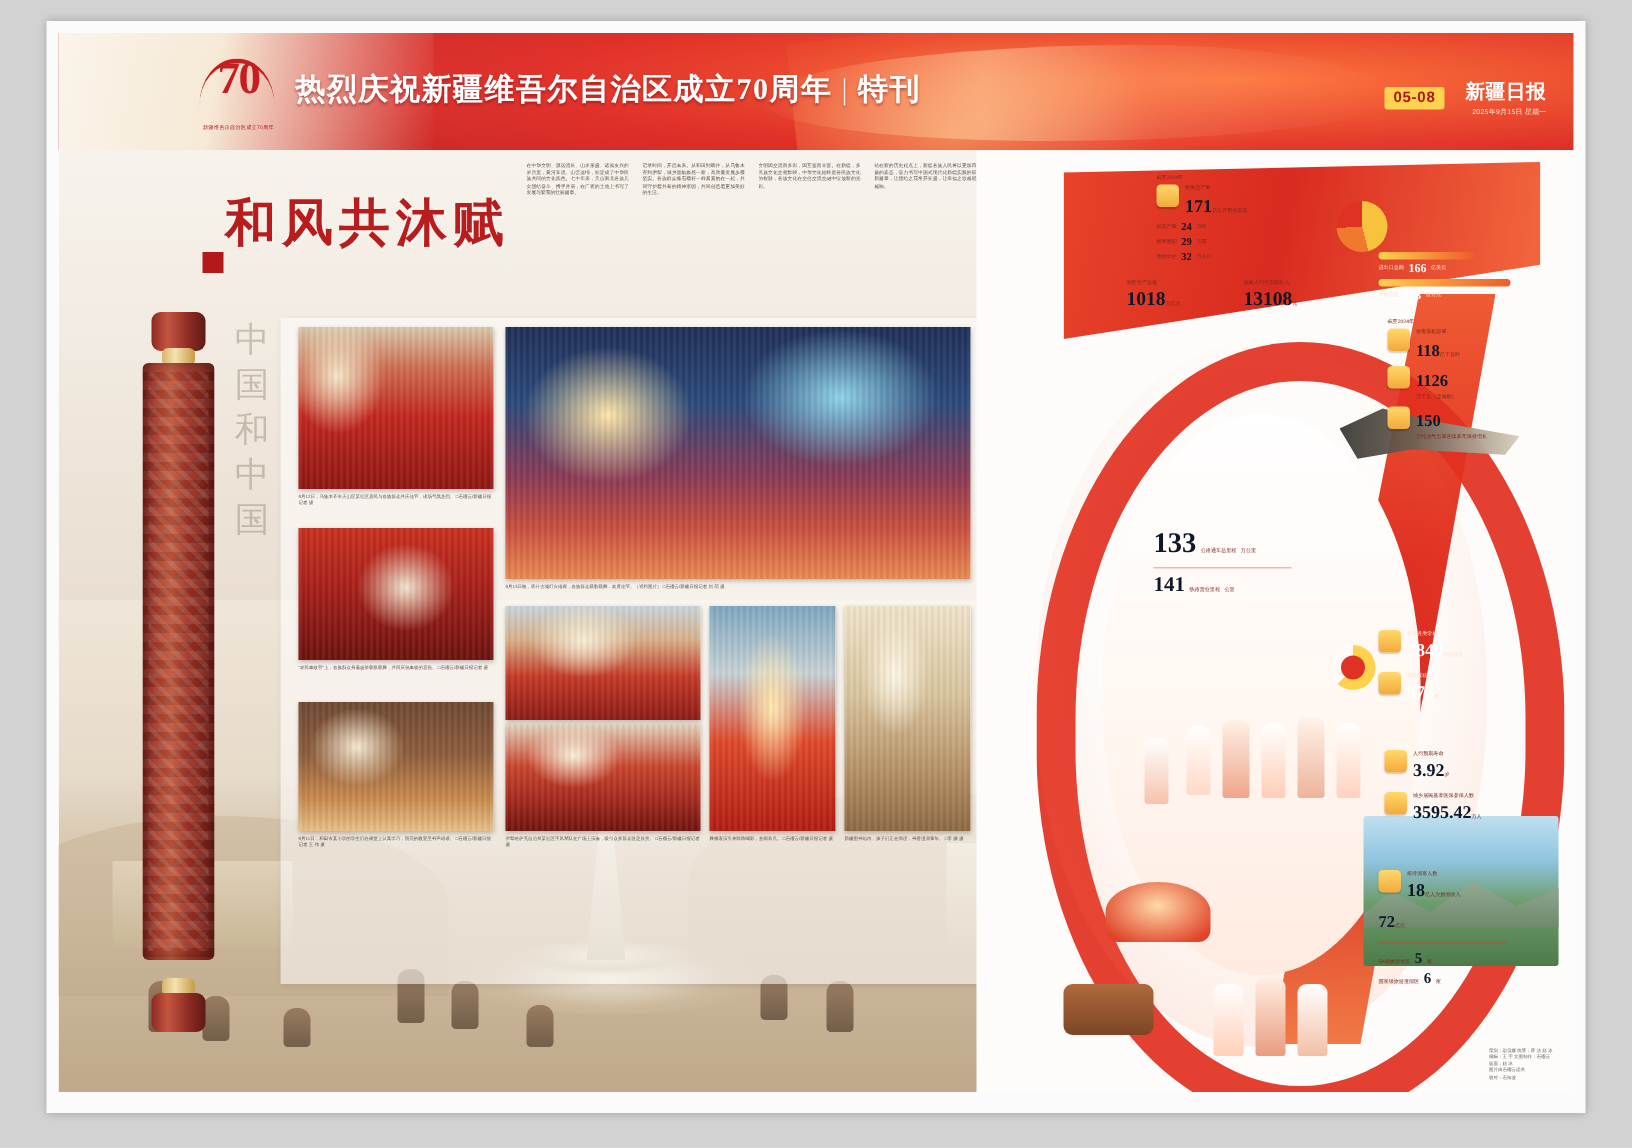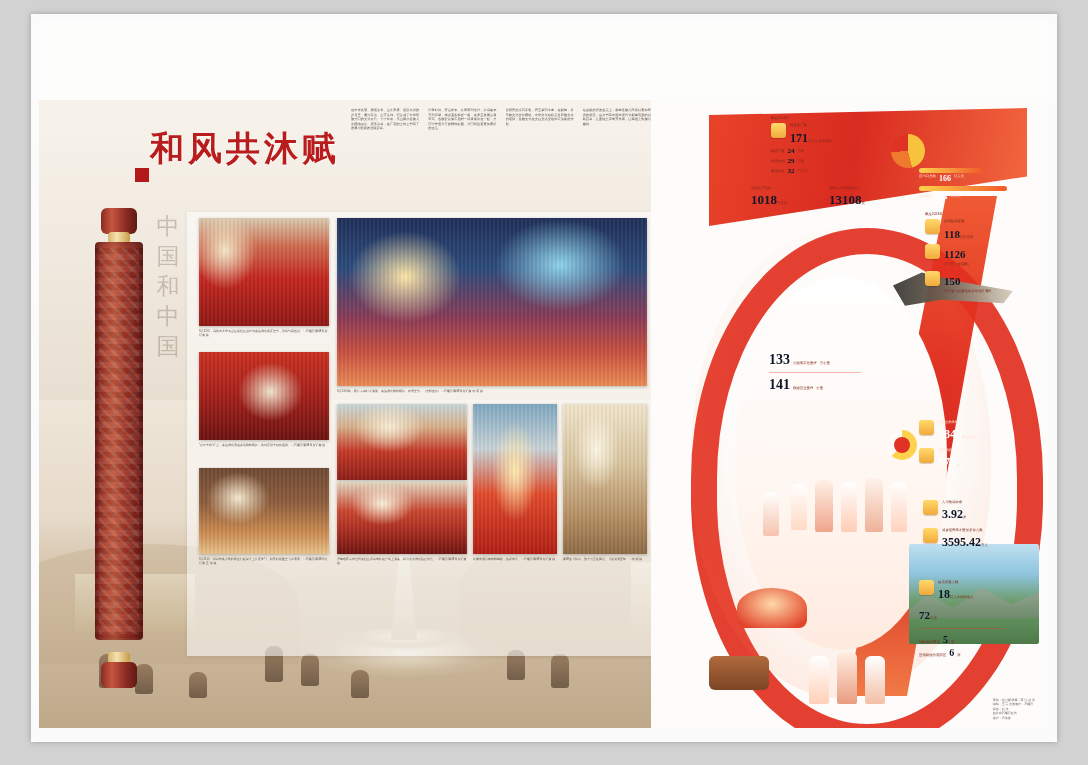--- a/index.html
+++ b/index.html
@@ -186,6 +186,26 @@
   <div id="paper">
     <div id="sheet">
 
+      <div class="hdr">
+        <div class="hdr-swoosh"></div>
+        <div class="hdr-ribbon"></div>
+
+        <div class="logo70">
+          <div class="arc"></div>
+          <div class="num">70</div>
+          <div class="cap">新疆维吾尔自治区成立70周年</div>
+        </div>
+
+        <div class="hdr-title">
+          <span>热烈庆祝新疆维吾尔自治区成立70周年</span><span class="bar">|</span><span>特刊</span>
+        </div>
+
+        <div class="pagetag">05-08</div>
+        <div class="masthead">
+          <div class="mh">新疆日报</div>
+          <div class="mdate">2025年9月15日 星期一</div>
+        </div>
+      </div>
 
       <div class="body">
 

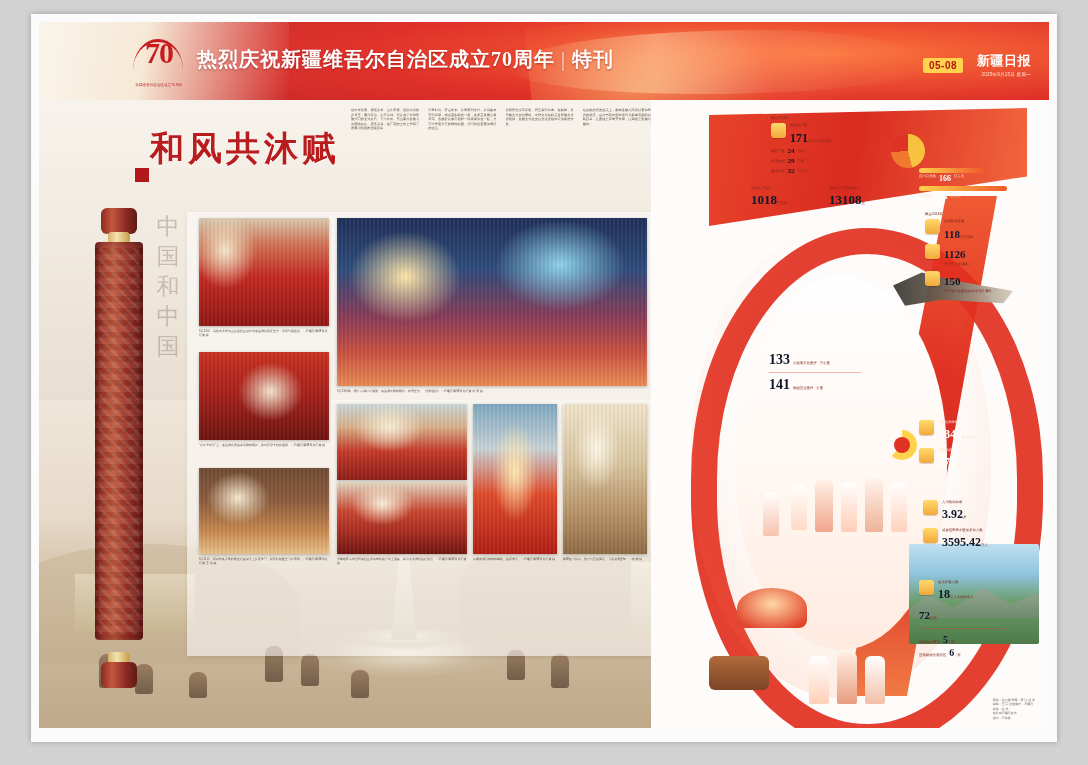--- a/index.html
+++ b/index.html
@@ -337,7 +337,7 @@
           </div>
           <div class="stat onred" style="left:268px;top:68px;width:110px;">
             <div class="bar-h" style="position:relative;width:64px;"></div>
-            <div style="display:flex;align-items:flex-start;gap:3px;margin-top:1px;">
+            <div style="display:flex;align-items:center;gap:3px;margin-top:1px;">
               <span class="lbl">进出口总额</span>
               <span class="num" style="font-size:8px;">166</span>
               <span class="lbl">亿美元</span>

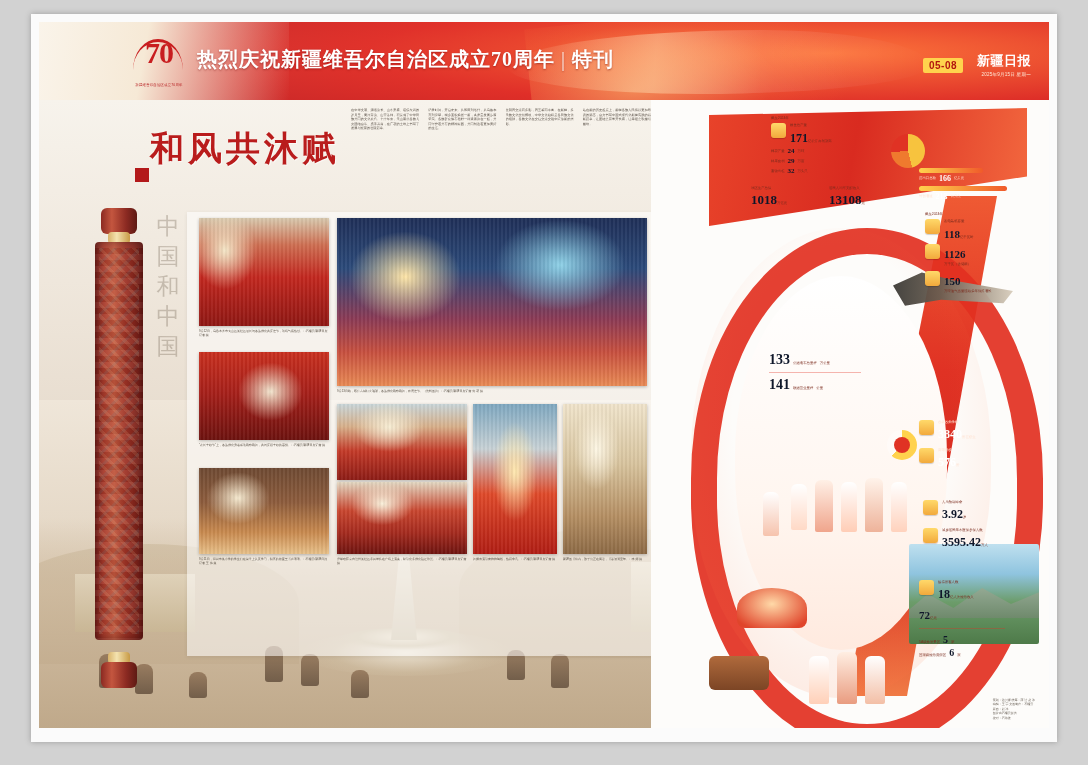--- a/index.html
+++ b/index.html
@@ -377,7 +377,7 @@
 
           <div class="stat" style="left:118px;top:252px;width:104px;">
             <div style="display:flex;align-items:baseline;gap:3px;">
-              <span class="num" style="font-size:14px;">133</span>
+              <span class="num" style="font-size:19px;">133</span>
               <span class="lbl">公路通车总里程</span>
               <span class="lbl">万公里</span>
             </div>

